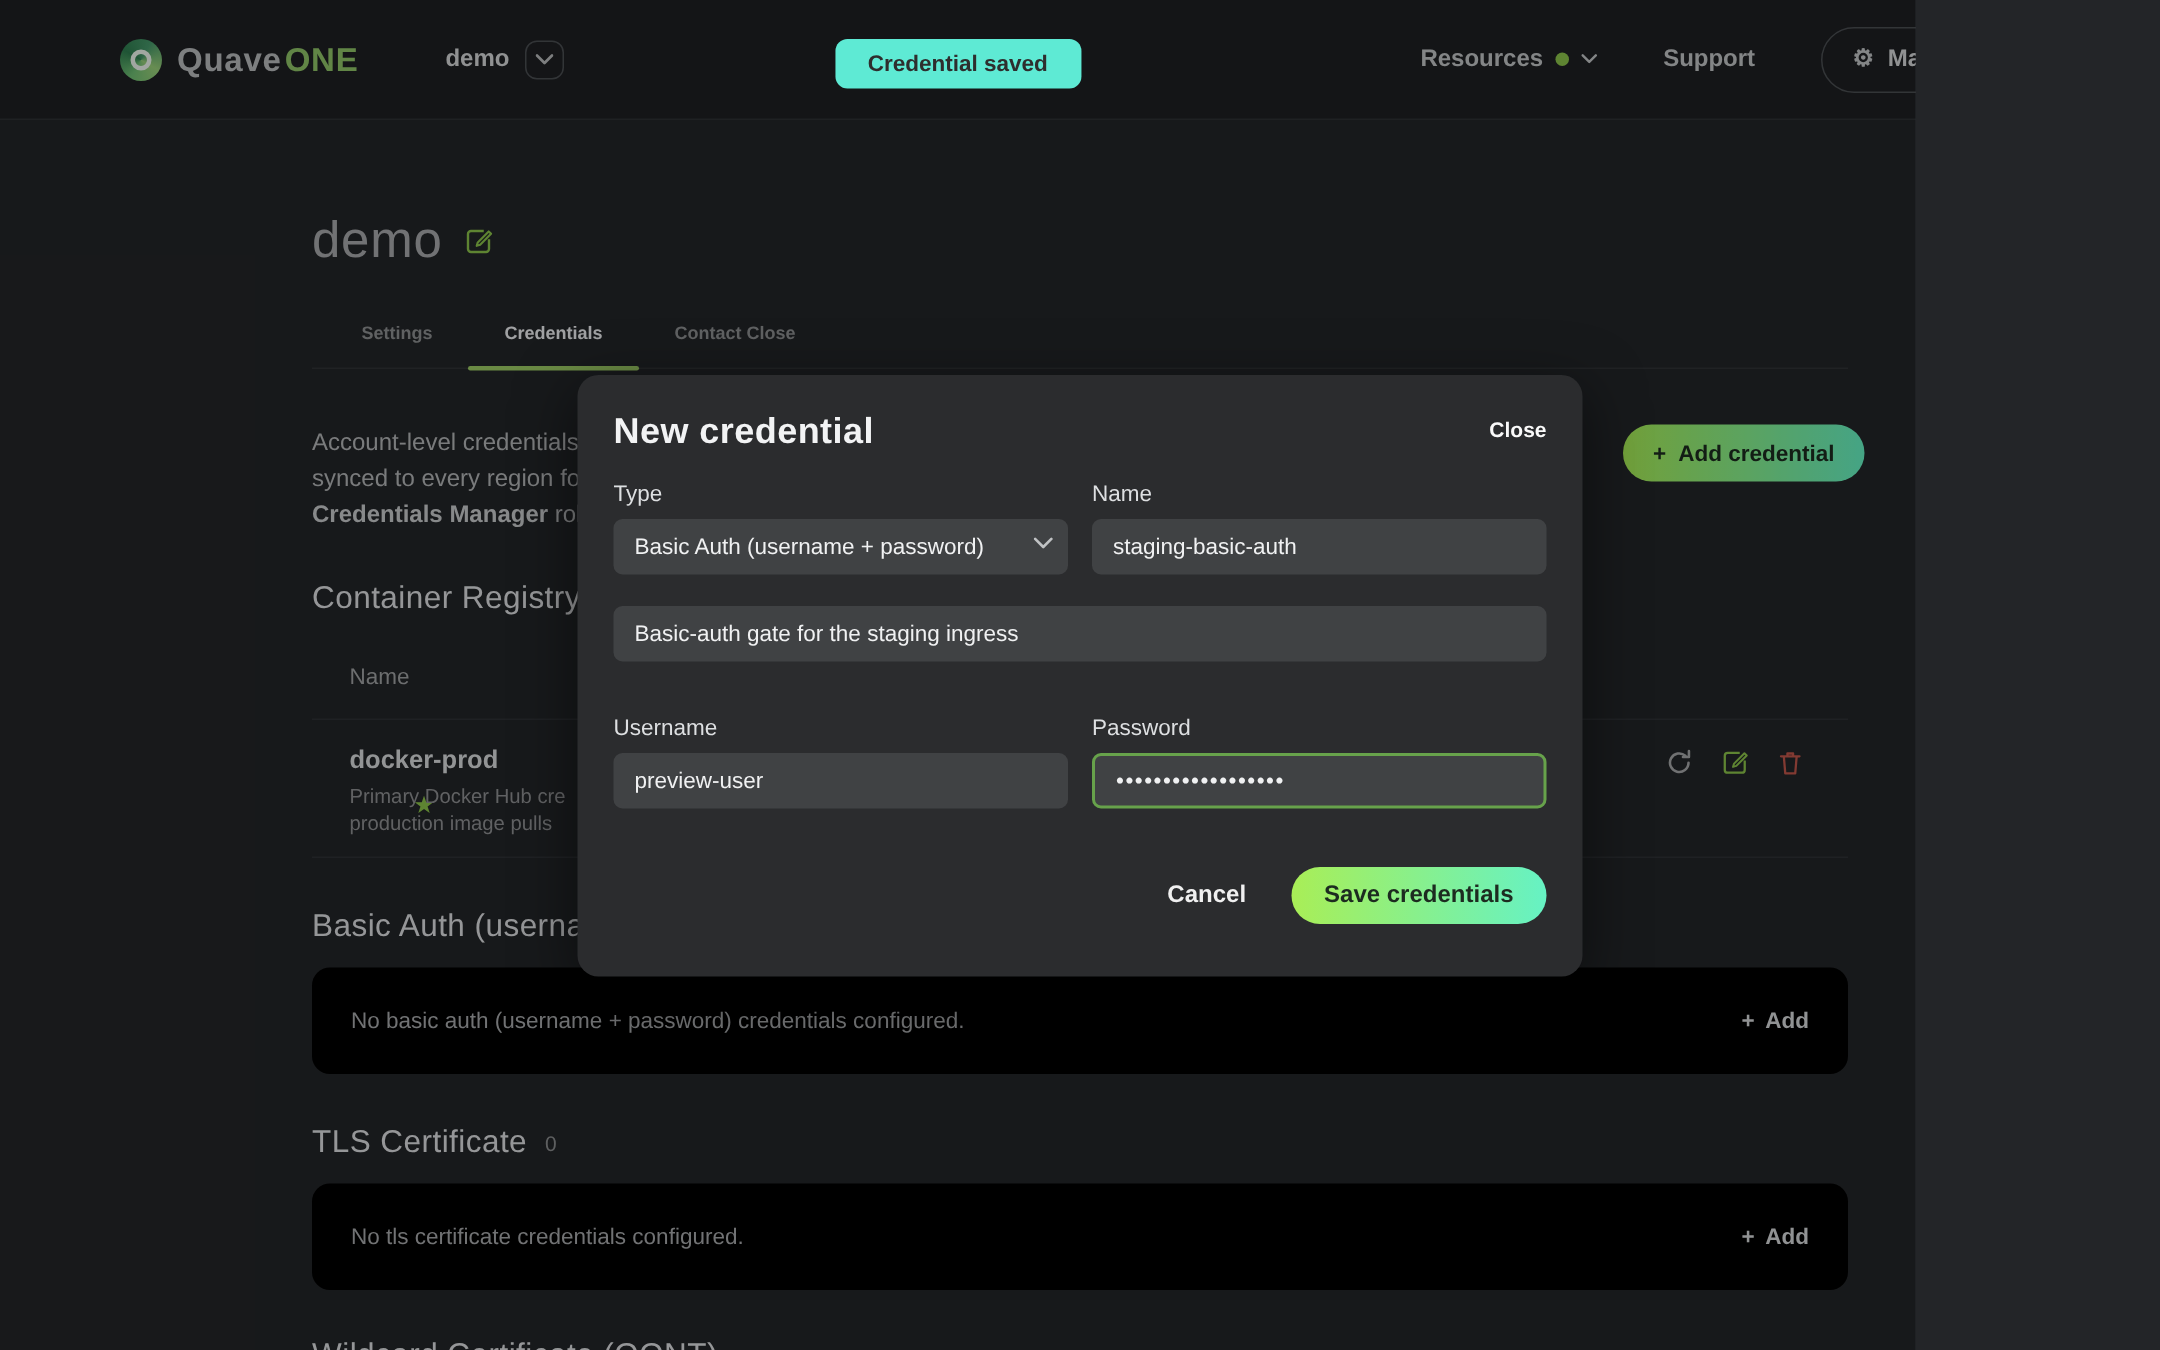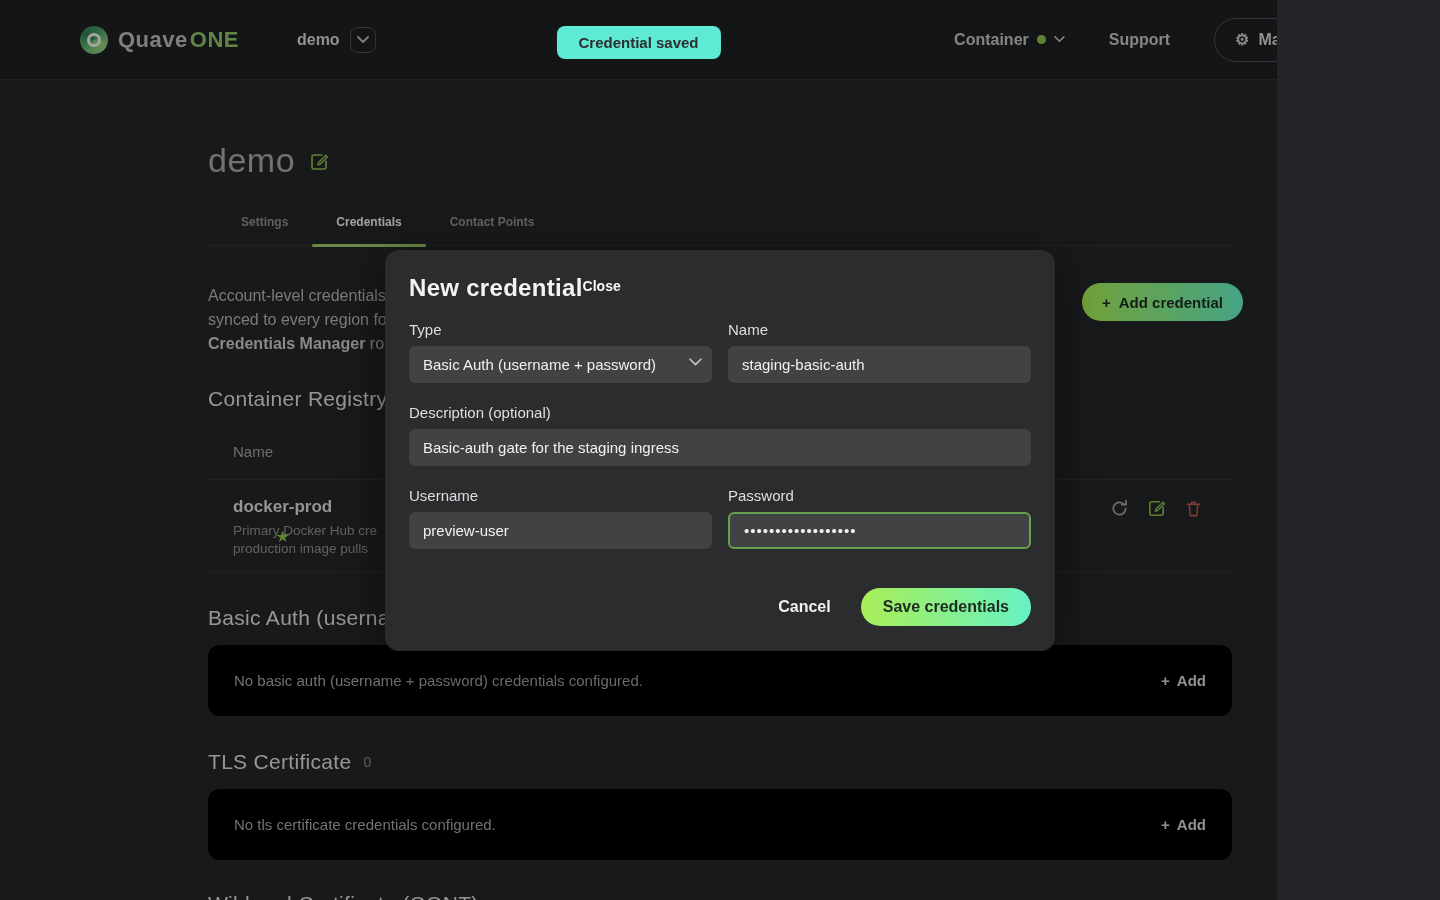--- a/index.html
+++ b/index.html
@@ -122,7 +122,7 @@
     </div>
     <div class="nav-right">
       <span class="nav-link">
-        <span>Container</span>
+        <span>Resources</span>
         <span class="green-dot"></span>
         <span class="chev">
           <svg width="11" height="7" viewBox="0 0 12 8">

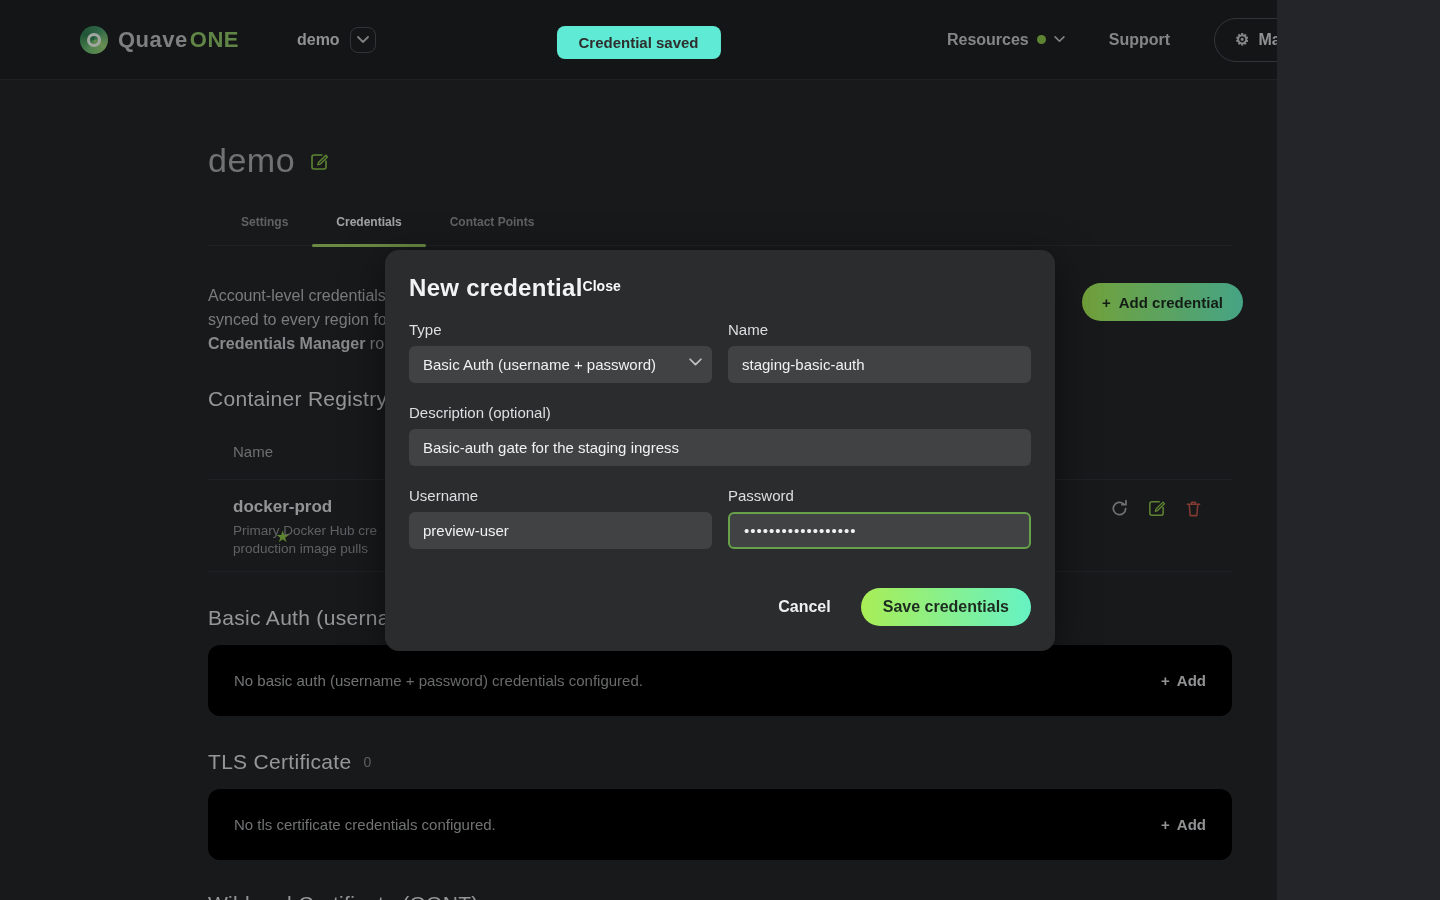--- a/index.html
+++ b/index.html
@@ -160,7 +160,7 @@
   <div class="tabs">
     <span class="tab">Settings</span>
     <span class="tab active">Credentials</span>
-    <span class="tab">Contact Points</span>
+    <span class="tab">Contact Close</span>
   </div>
 
   <div class="intro">

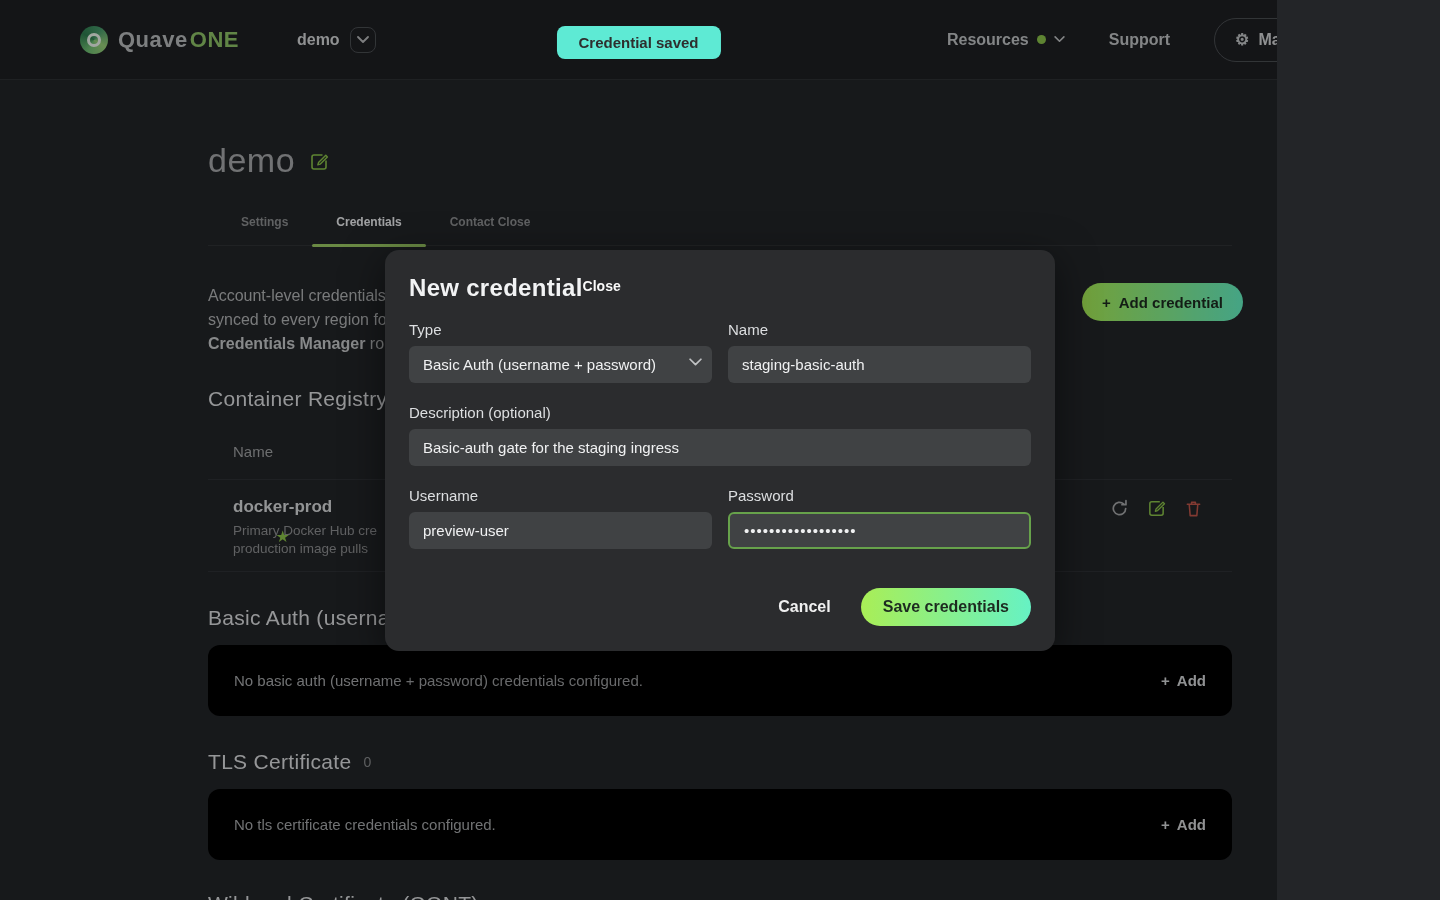--- a/index.html
+++ b/index.html
@@ -74,7 +74,7 @@
   .backdrop { position:absolute; inset:0; background:rgba(0,0,0,0.32); z-index:10; }
   .modal { position:absolute; left:385px; top:250px; width:670px; height:401px; background:#2b2c2e;
     border-radius:14px; z-index:20; padding:24px; box-shadow:0 10px 40px rgba(0,0,0,.5); }
-  .modal-head { display:flex; align-items:flex-start; }
+  .modal-head { display:flex; align-items:flex-start; justify-content:space-between; }
   .modal-title { font-size:24px; font-weight:600; color:#f2f3f4; letter-spacing:.3px; }
   .modal-close { background:none; border:none; color:#fafafa; font-size:14px; font-weight:700;
     cursor:pointer; margin-top:4px; font-family:"Liberation Sans", sans-serif; }

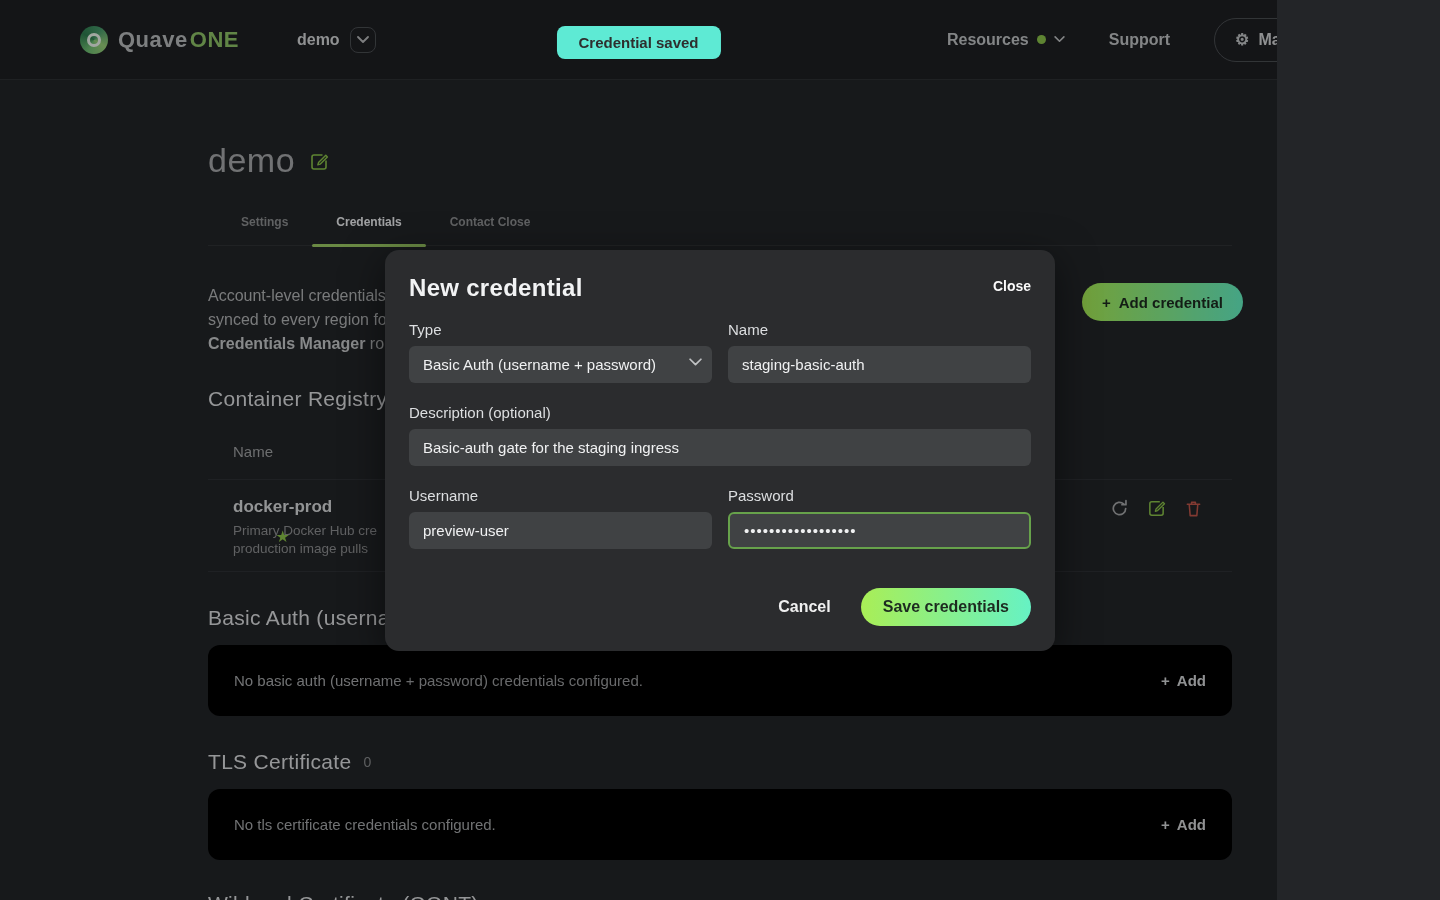--- a/index.html
+++ b/index.html
@@ -267,7 +267,6 @@
     </div>
 
     <div class="mt-block">
-      <label class="form-label">Description (optional)</label>
       <input class="field" value="Basic-auth gate for the staging ingress" style="">
     </div>
 

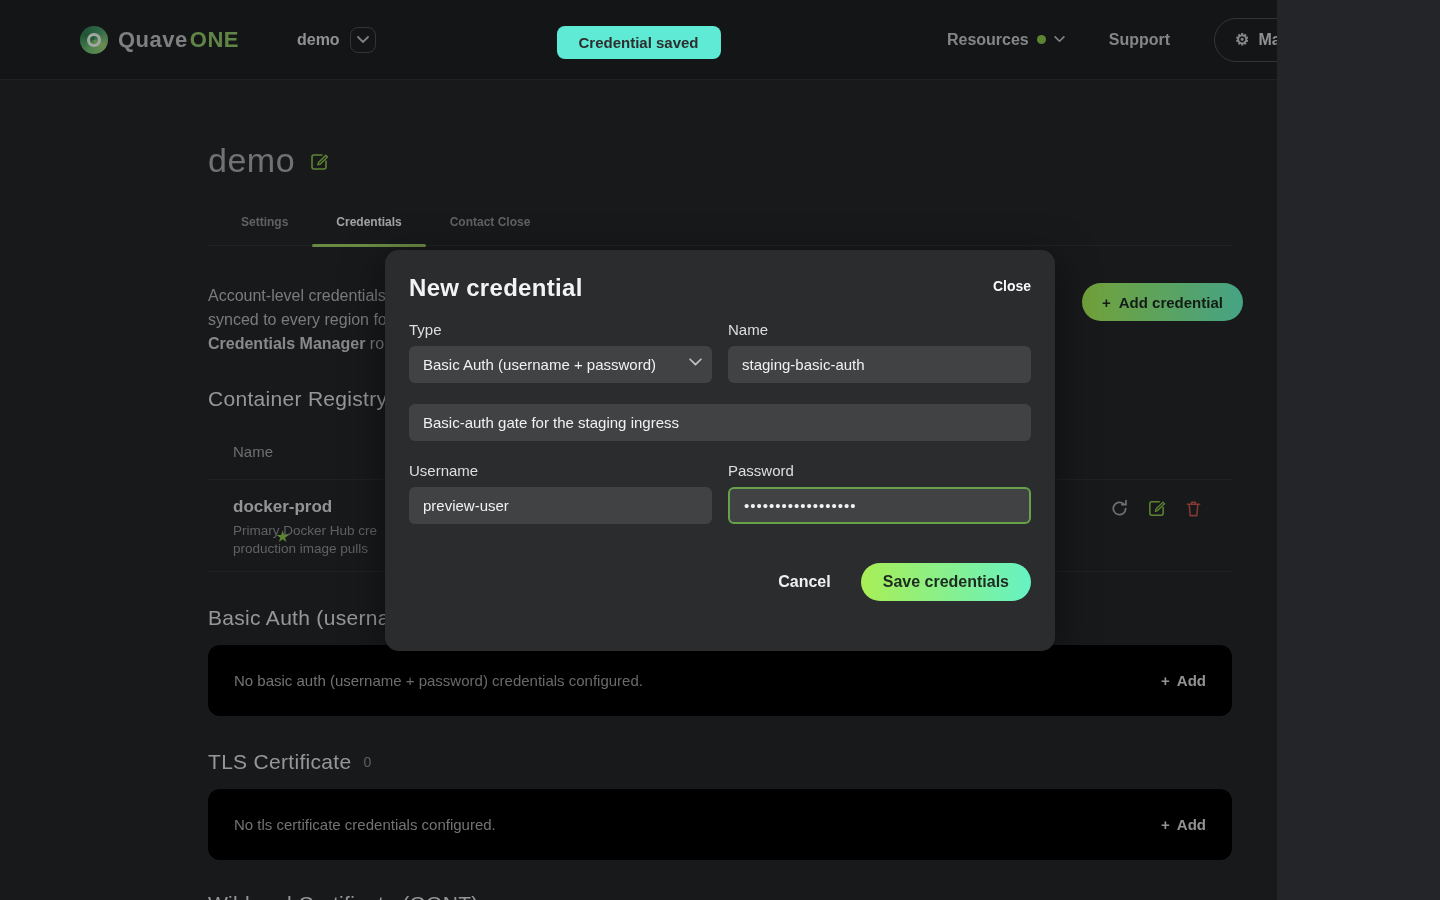--- a/index.html
+++ b/index.html
@@ -270,7 +270,7 @@
       <input class="field" value="Basic-auth gate for the staging ingress" style="">
     </div>
 
-    <div class="form-grid mt-block" style="margin-top:21px;">
+    <div class="form-grid mt-block" style="margin-top:36px;">
       <div>
         <label class="form-label">Username</label>
         <input class="field" value="preview-user" style="">

